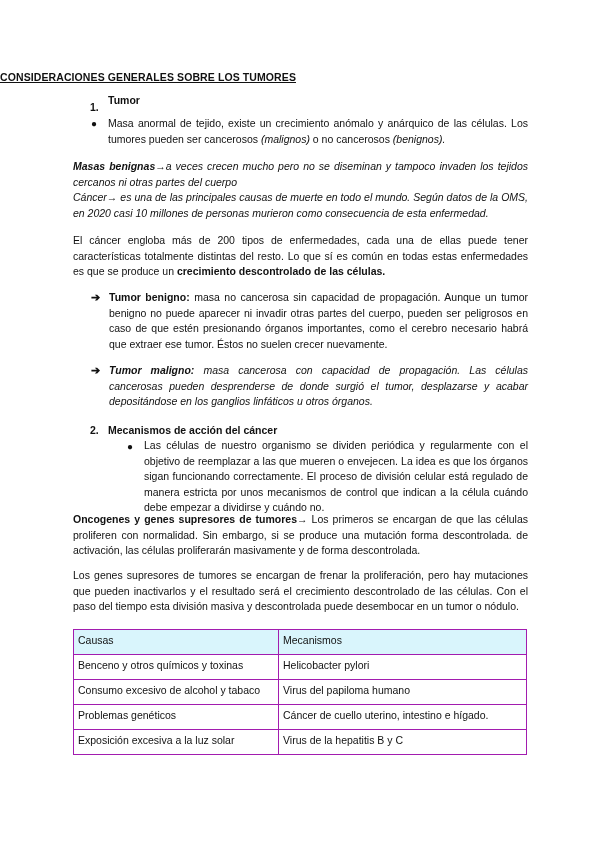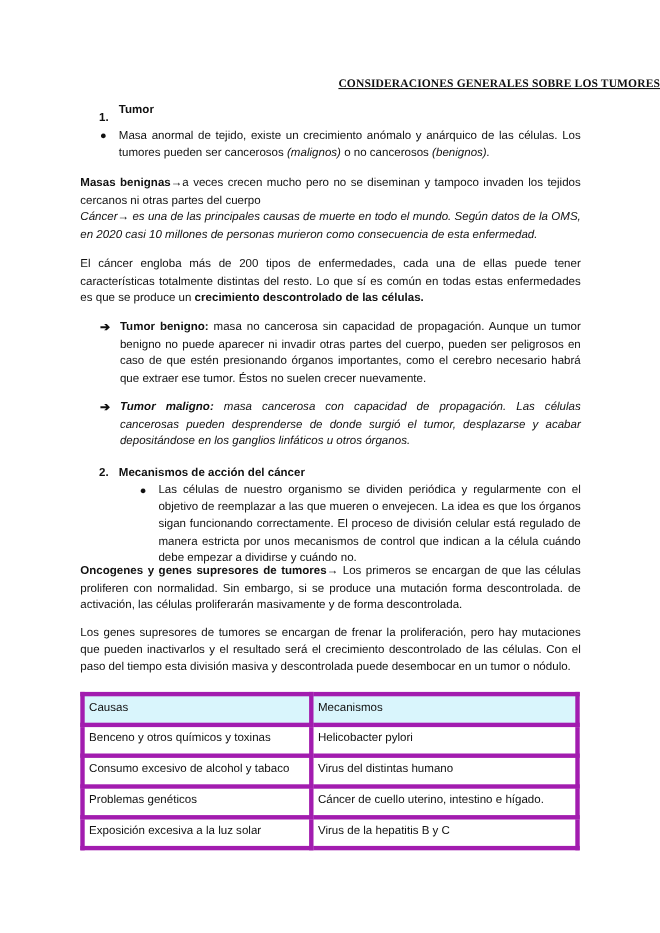--- a/index.html
+++ b/index.html
@@ -6,8 +6,8 @@
   body { width:600px; height:848px; position:relative; overflow:hidden;
          font-family:"Liberation Sans", sans-serif; color:#111; }
   .page { position:absolute; left:0; top:0; width:600px; height:848px; }
-  .title { position:absolute; top:71px; left:0; width:600px; text-align:right;
-           font-weight:bold; font-size:10.5px; text-decoration:underline; letter-spacing:0.1px;font-family:Liberation Serif, serif; }
+  .title { position:absolute; top:71px; left:0; width:600px; text-align:left;
+           font-weight:bold; font-size:10.5px; text-decoration:underline; letter-spacing:0.1px; }
   .txt { position:absolute; font-size:10.5px; line-height:15.6px; text-align:justify; }
   .b { font-weight:bold; }
   .i { font-style:italic; }

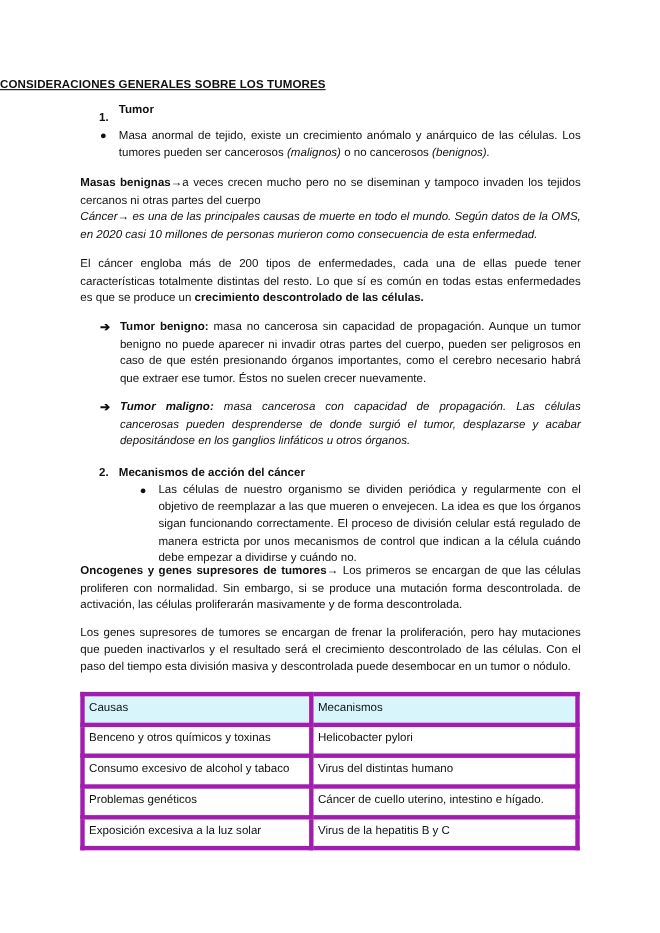--- a/index.html
+++ b/index.html
@@ -34,7 +34,7 @@
     <span>Masa anormal de tejido, existe un crecimiento anómalo y anárquico de las células. Los tumores pueden ser cancerosos </span><span class="i">(malignos)</span><span> o no cancerosos </span><span class="i">(benignos).</span>
   </div>
 
-  <div class="txt" style="left:73px; top:159px; width:455px;">
+  <div class="txt" style="left:73px; top:159px; width:455px;font-style:italic;">
     <span class="b">Masas benignas</span><span>→a veces crecen mucho pero no se diseminan y tampoco invaden los tejidos cercanos ni otras partes del cuerpo</span>
   </div>
 

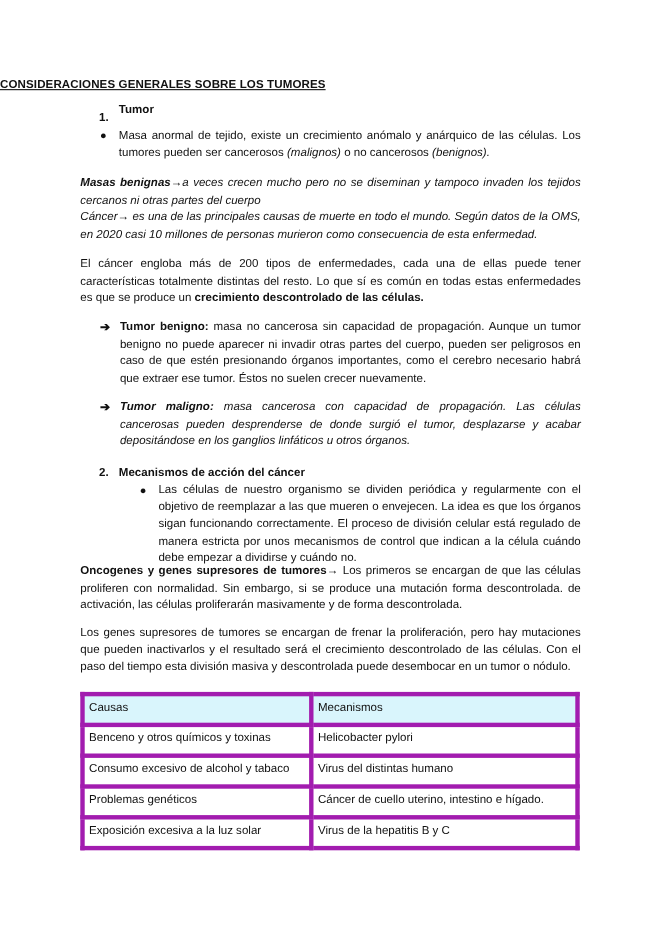--- a/index.html
+++ b/index.html
@@ -16,7 +16,7 @@
   .arrow { position:absolute; font-size:11px; font-weight:bold; }
   table { position:absolute; left:73px; top:629px; width:454px; border-collapse:collapse;
           font-size:10.5px; }
-  td { border:4px solid #a21caf; padding:4px 4px 7px 4px; vertical-align:top; line-height:13px; }
+  td { border:1px solid #a21caf; padding:4px 4px 7px 4px; vertical-align:top; line-height:13px; }
   td.c1 { width:196px; text-align:justify; }
   tr.head td { background:#d9f5fc; }
 </style>

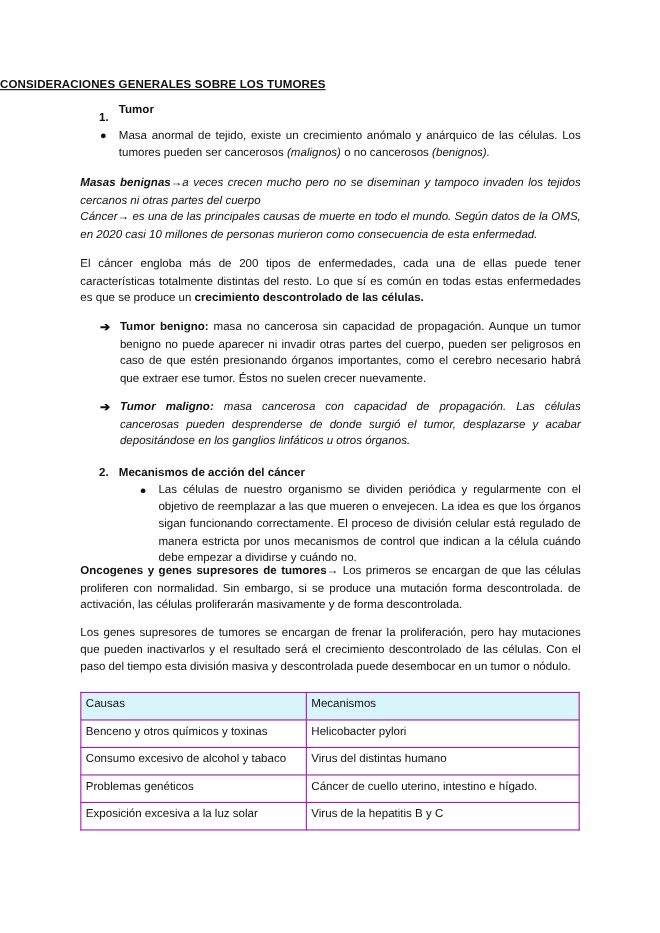--- a/index.html
+++ b/index.html
@@ -77,7 +77,7 @@
     </tr>
     <tr>
       <td class="c1">Consumo excesivo de alcohol y tabaco</td>
-      <td>Virus del distintas humano</td>
+      <td>Virus del papiloma humano</td>
     </tr>
     <tr>
       <td class="c1">Problemas genéticos</td>

